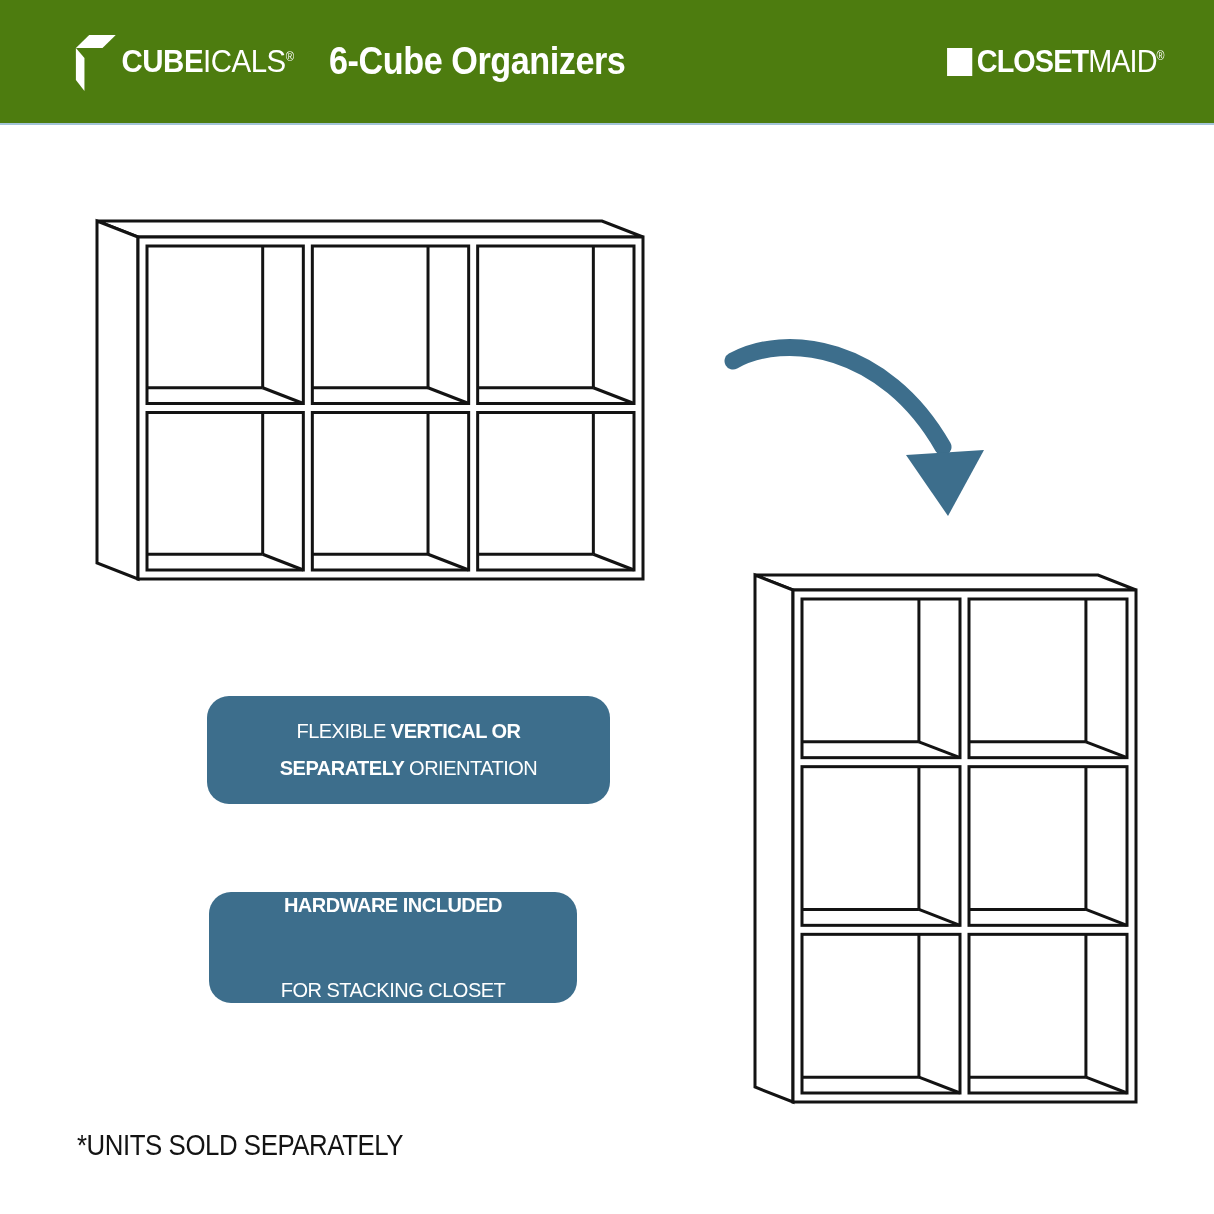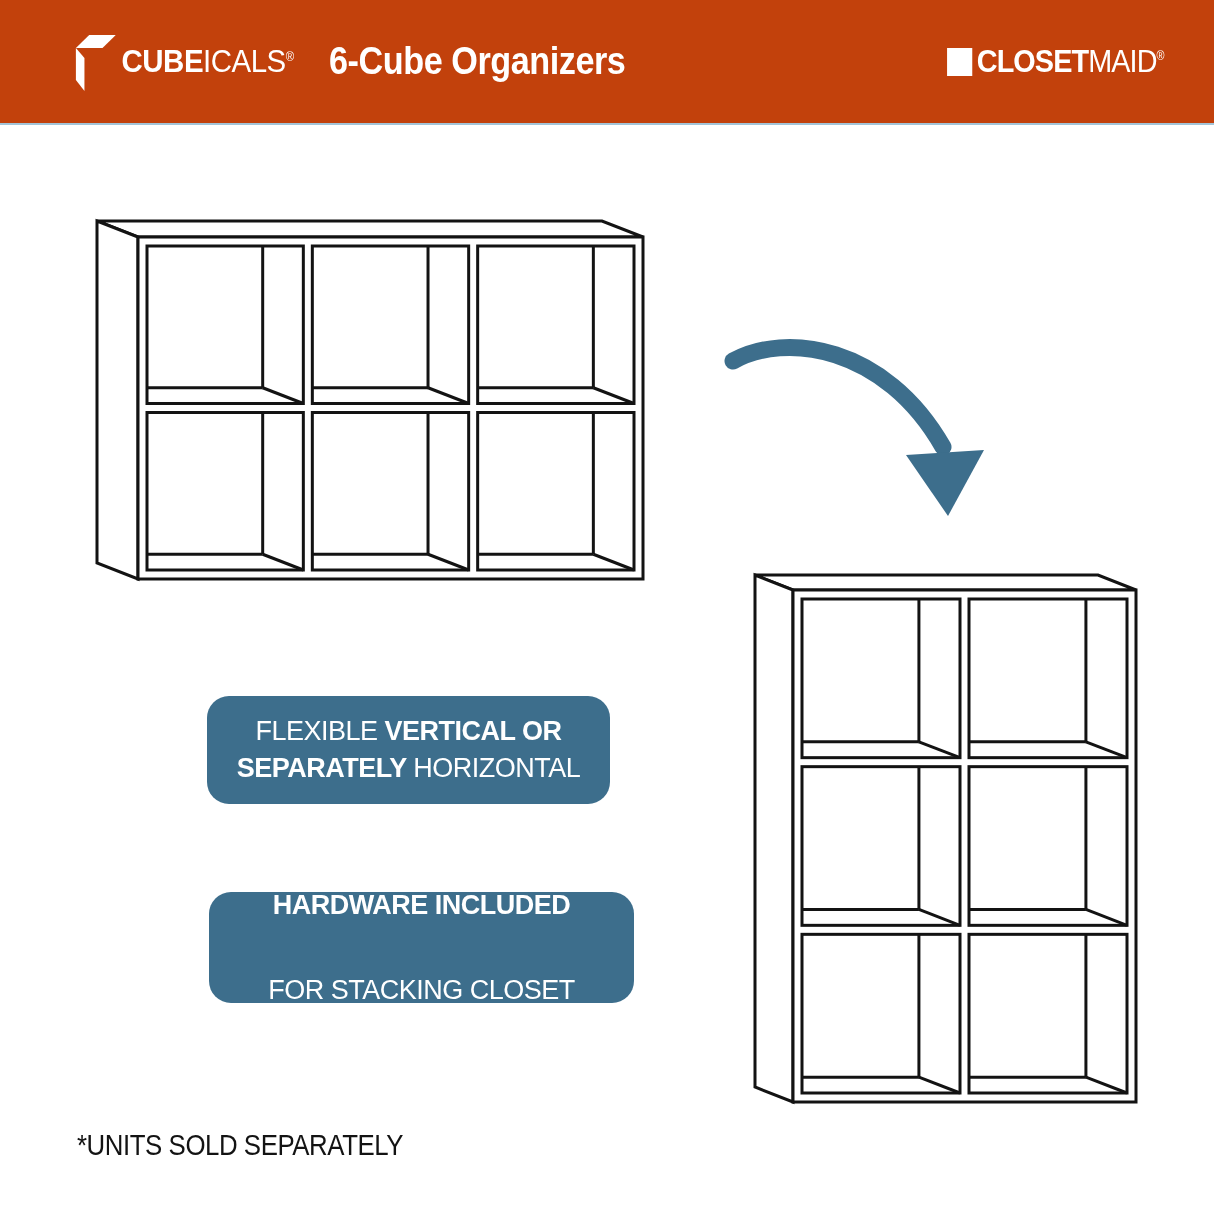--- a/index.html
+++ b/index.html
@@ -9,7 +9,7 @@
   
   .header{
     position:absolute;left:0;top:0;width:1214px;height:125px;
-    background:#c2410c;border-bottom:2px solid #a3c4d8;
+    background:#4d7c0f;border-bottom:2px solid #a3c4d8;
     display:flex;align-items:center;box-sizing:border-box;
     color:#fff;
   }

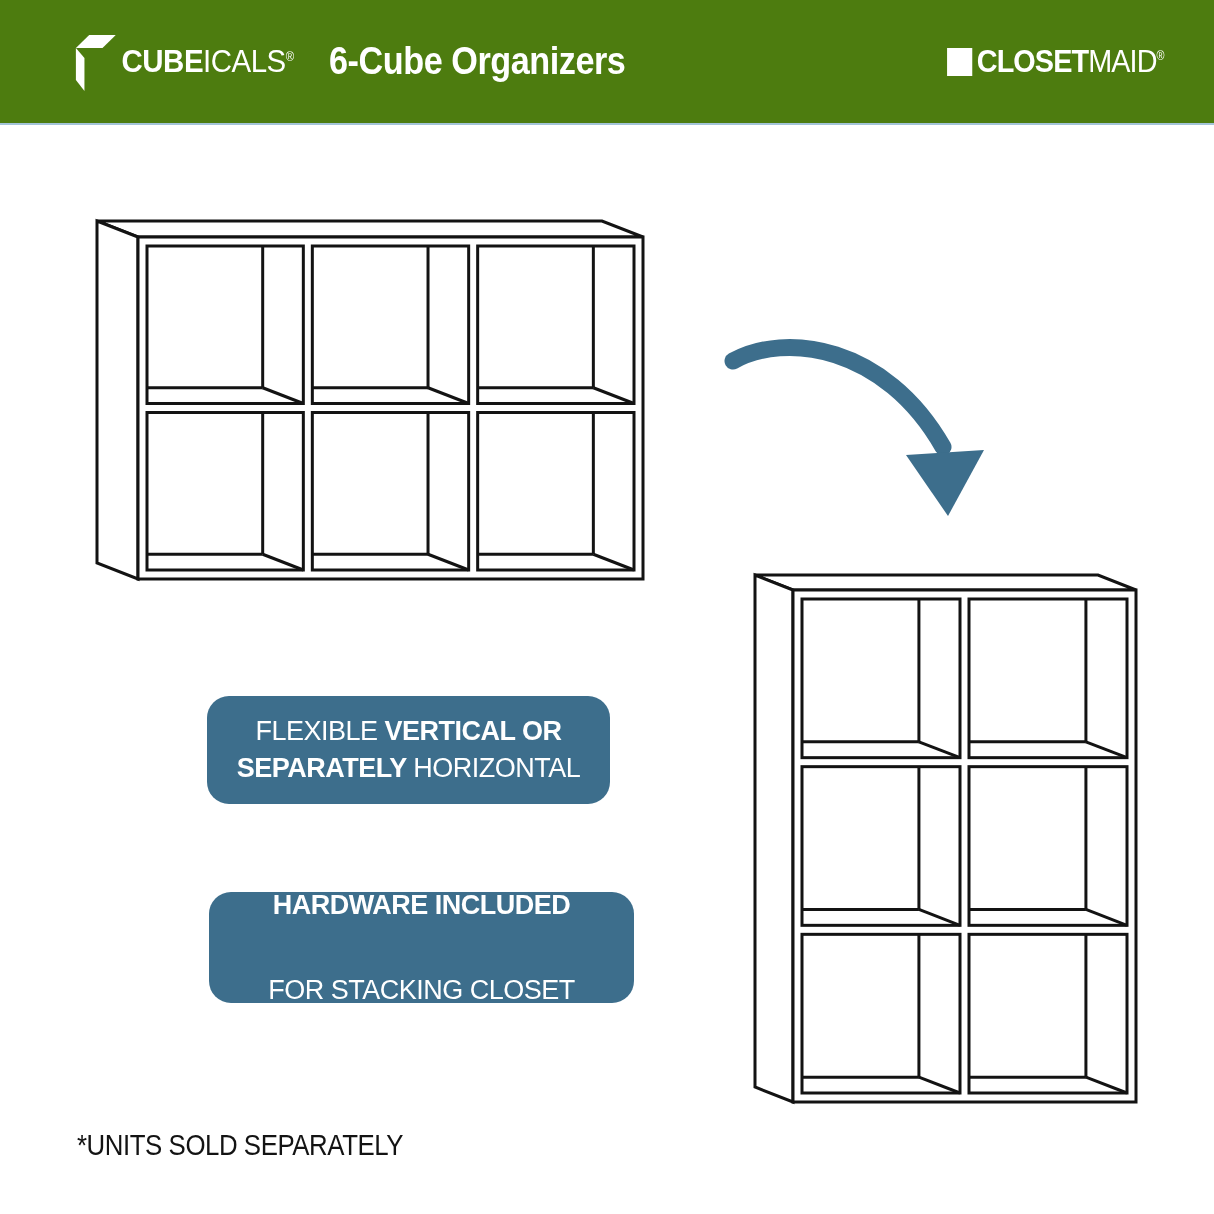--- a/index.html
+++ b/index.html
@@ -41,7 +41,7 @@
     display:flex;flex-direction:column;justify-content:center;align-items:center;
     text-align:center;letter-spacing:-.5px;
   }
-  .callout .line{font-size:27px;line-height:37px;white-space:nowrap;}
+  .callout .line{font-size:20px;line-height:37px;white-space:nowrap;}
   .callout .bold{font-weight:700;}
   .callout .norm{font-weight:400;}
   #callout-1{left:207px;top:696px;width:403px;height:108px;}

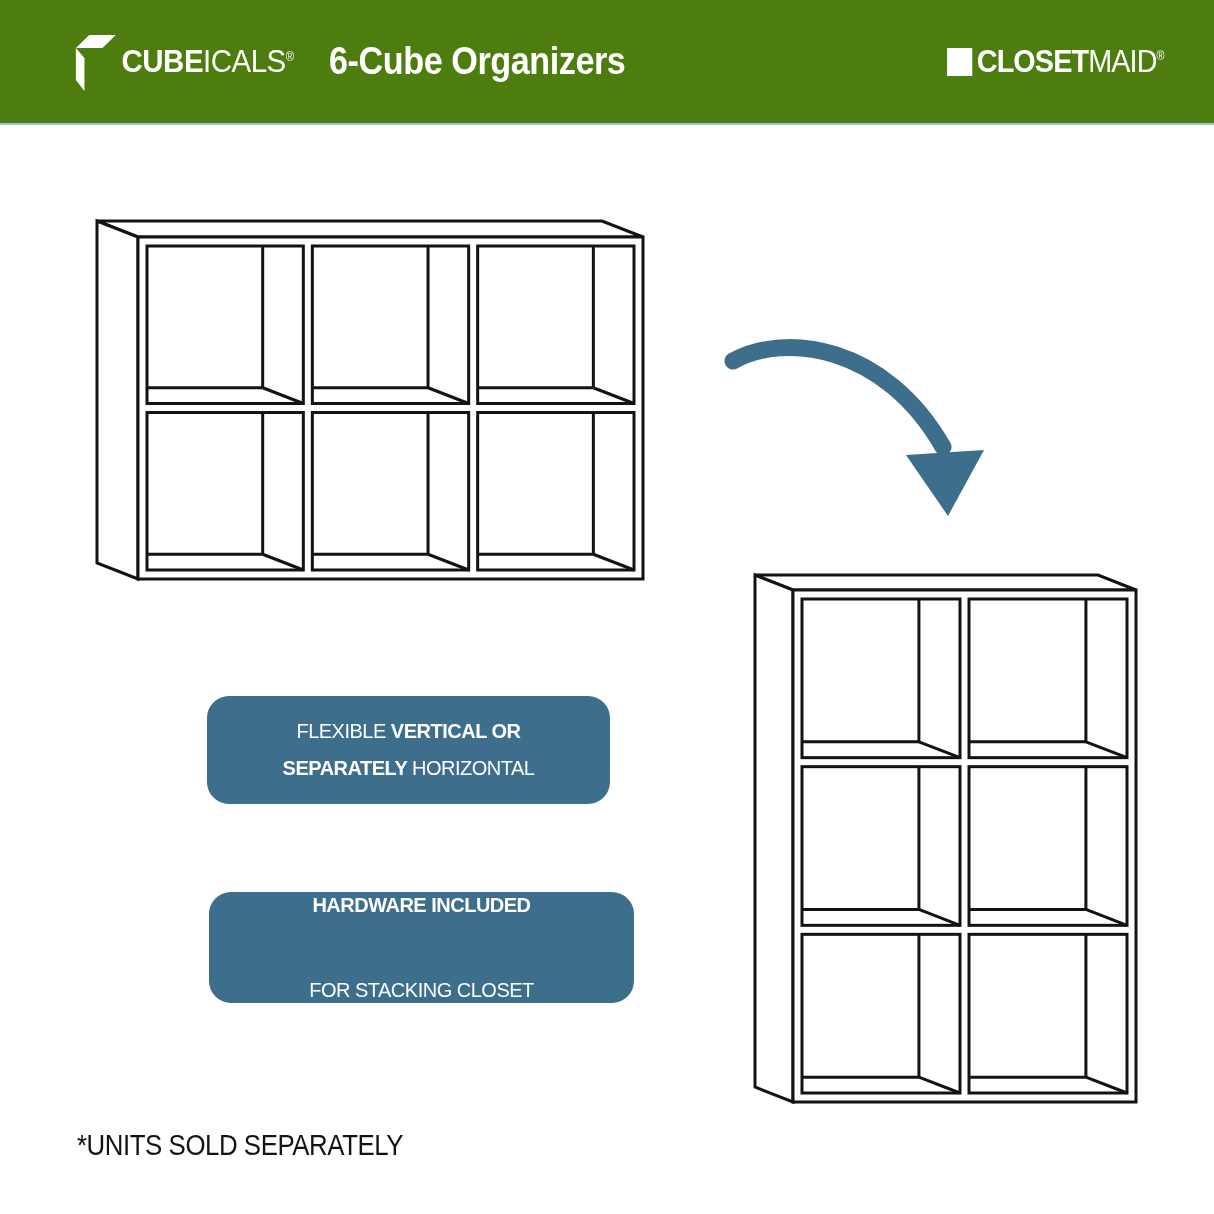--- a/index.html
+++ b/index.html
@@ -141,7 +141,7 @@
 
   <div class="callout" id="callout-1">
     <div class="line"><span class="norm">FLEXIBLE </span><span class="bold">VERTICAL OR</span></div>
-    <div class="line"><span class="bold">SEPARATELY </span><span class="norm">HORIZONTAL</span></div>
+    <div class="line"><span class="bold">SEPARATELY </span><span class="norm">ORIENTATION</span></div>
   </div>
 
   <div class="callout" id="callout-2">

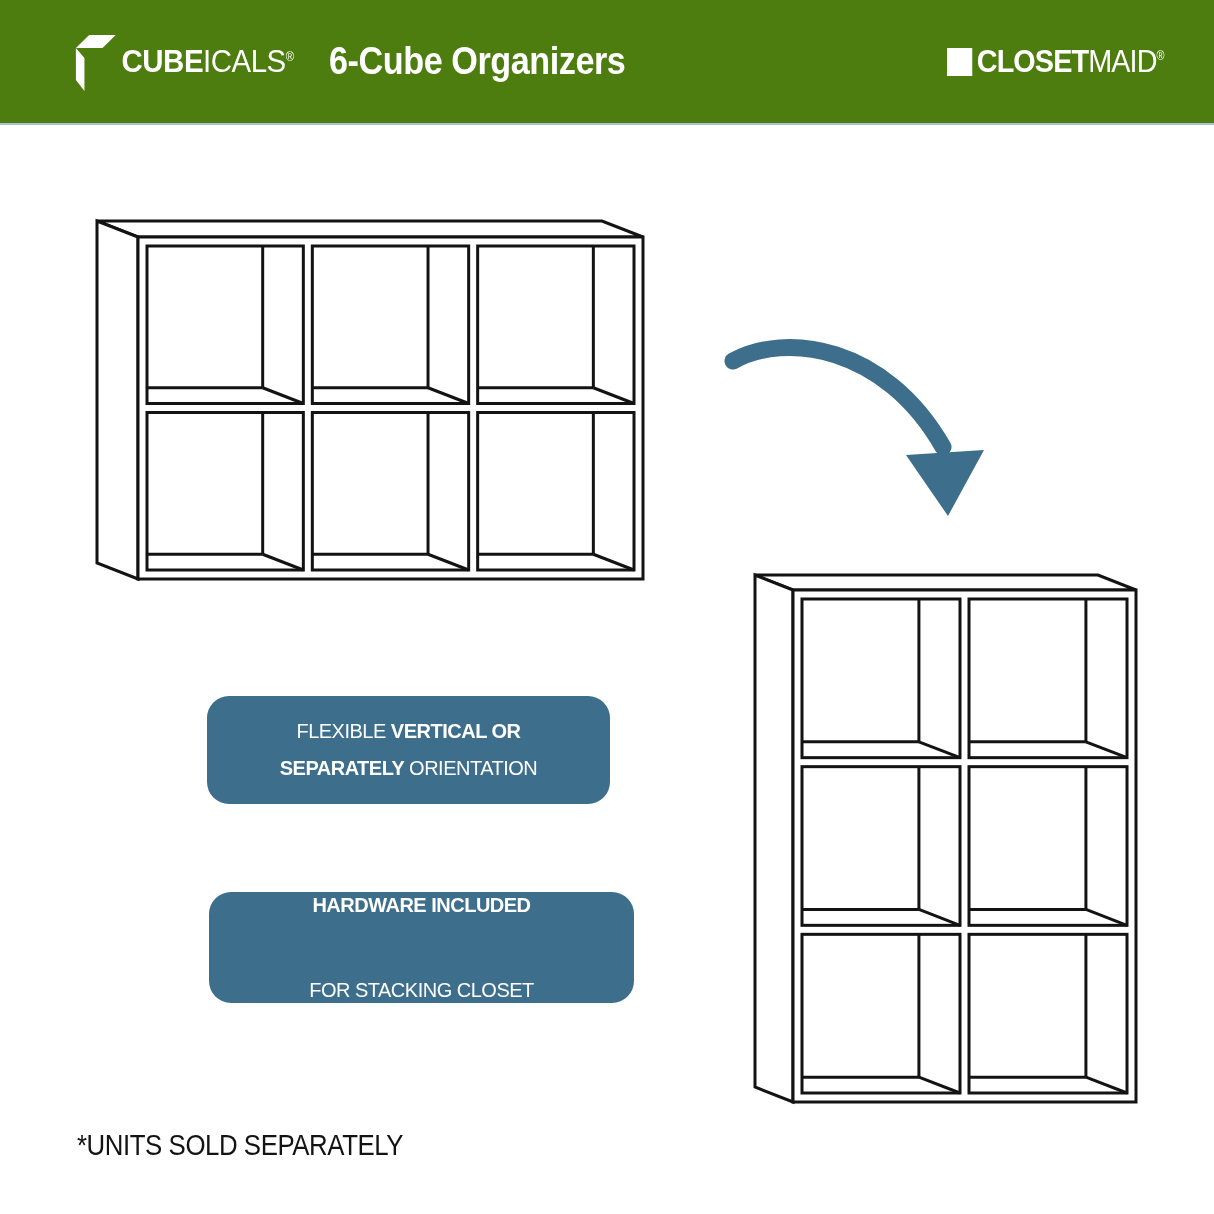--- a/index.html
+++ b/index.html
@@ -45,7 +45,7 @@
   .callout .bold{font-weight:700;}
   .callout .norm{font-weight:400;}
   #callout-1{left:207px;top:696px;width:403px;height:108px;}
-  #callout-2{left:209px;top:892px;width:425px;height:111px;gap:48px;}
+  #callout-2{left:209px;top:892px;width:368px;height:111px;gap:48px;}
 
   
   .footnote{

